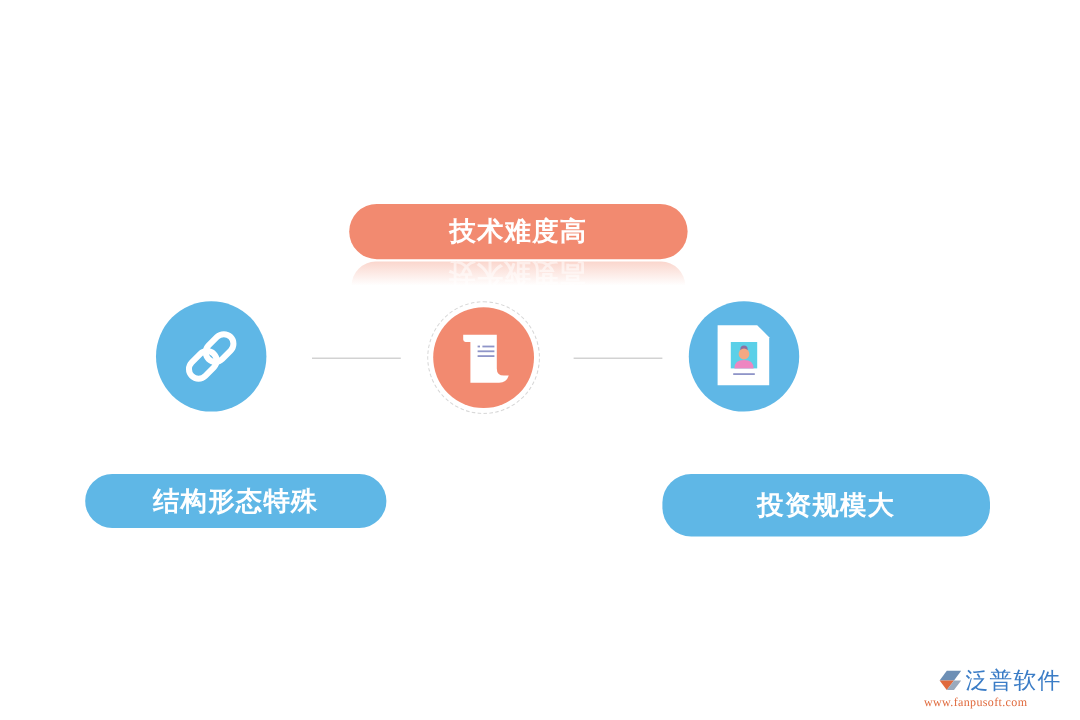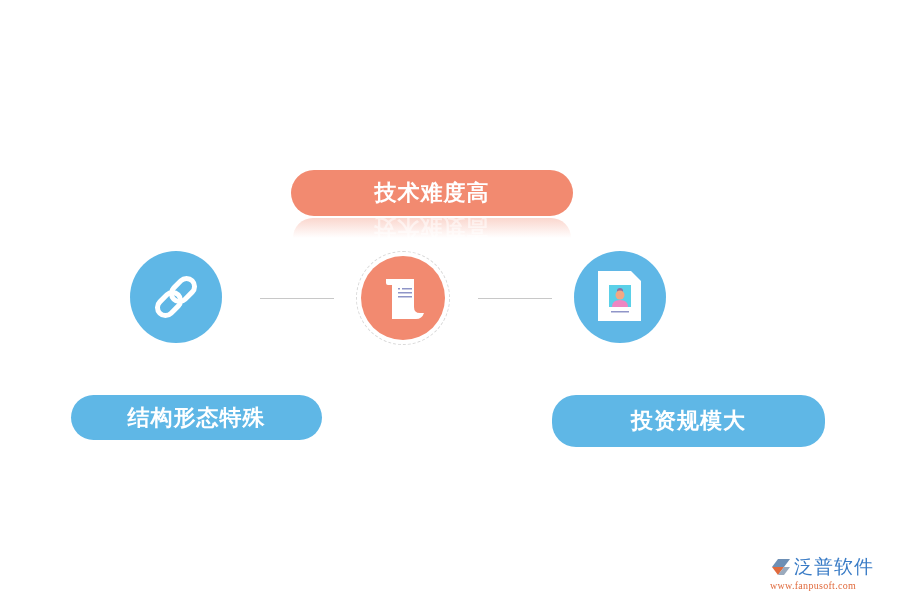--- a/index.html
+++ b/index.html
@@ -39,7 +39,7 @@
     .logo {
       position: absolute; left: 770px; top: 554px; width: 125px; height: 40px;
     }
-    .logo-row { display: flex; align-items: center; }
+    .logo-row { display: flex; align-items: center; justify-content: center; }
     .logo-mark { width: 22px; height: 22px; margin-right: 2px; }
     .logo-name { color: #3a7cc6; font-size: 19px; letter-spacing: 1px; }
     .logo-url {

